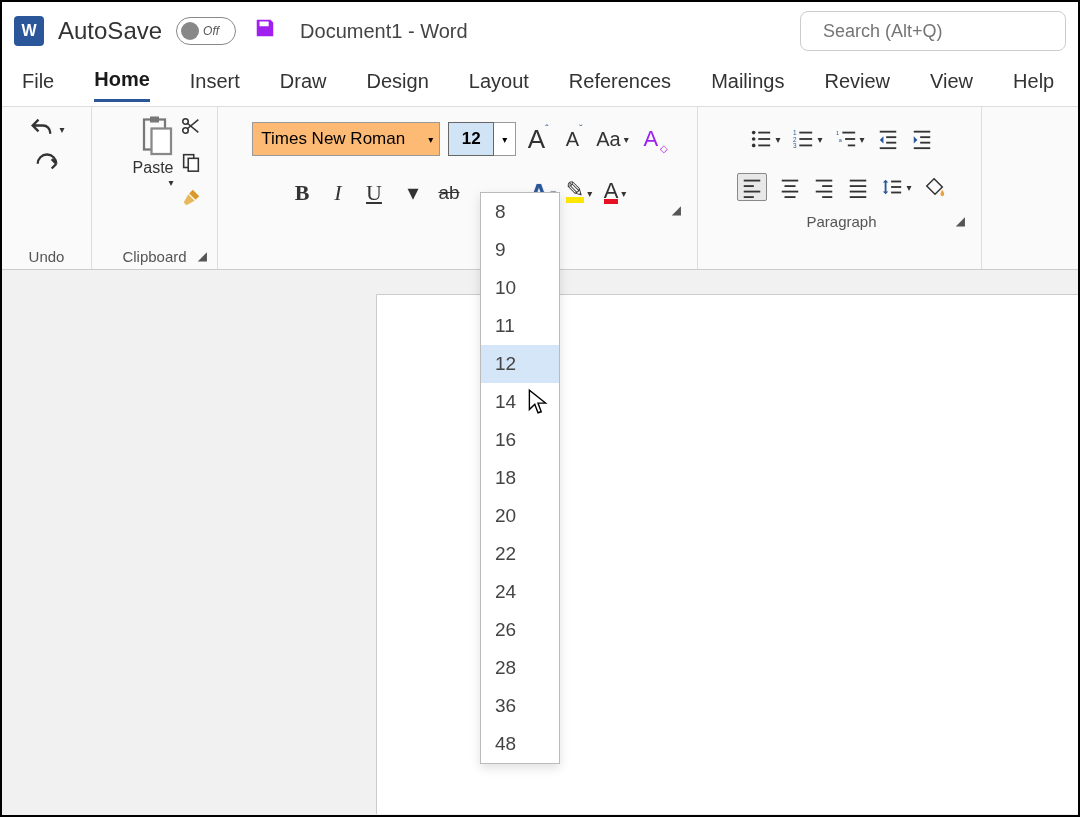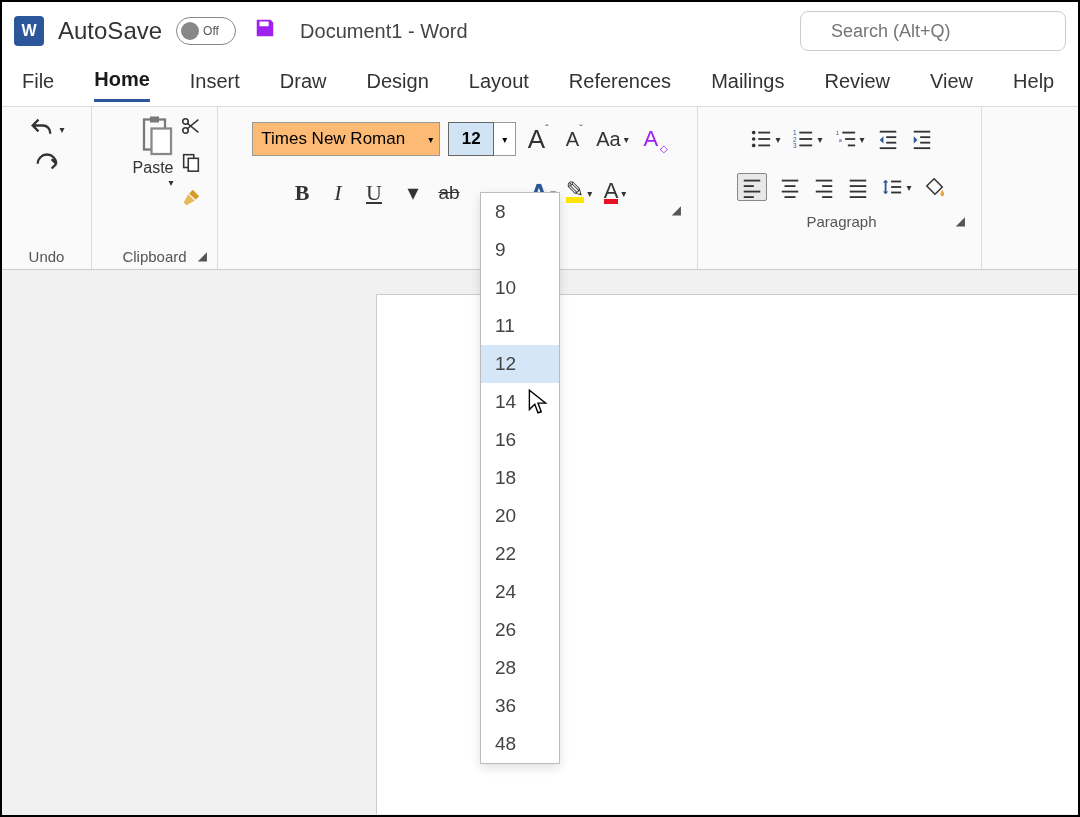--- a/index.html
+++ b/index.html
@@ -9,7 +9,7 @@
 .titlebar { display: flex; align-items: center; height: 58px; padding: 0 12px; gap: 14px; }
 .word-icon { width: 30px; height: 30px; background: #2b579a; border-radius: 4px; display: flex; align-items: center; justify-content: center; color: #fff; font-weight: bold; font-size: 16px; }
 .autosave-label { font-size: 24px; color: #333; }
-.autosave-toggle { width: 60px; height: 28px; border: 1.5px solid #888; border-radius: 14px; display: flex; align-items: center; padding: 2px 4px; gap: 4px; background: #fff; }
+.autosave-toggle { width: 60px; height: 28px; border: 1.5px solid #888; border-radius: 14px; display: flex; align-items: center; padding: 2px 4px; gap: 4px; background: #fff; font-style: italic; }
 .toggle-knob { width: 18px; height: 18px; background: #888; border-radius: 50%; }
 .toggle-text { font-size: 12px; color: #555; }
 .save-icon { color: #a020f0; font-size: 24px; margin-left: 4px; }

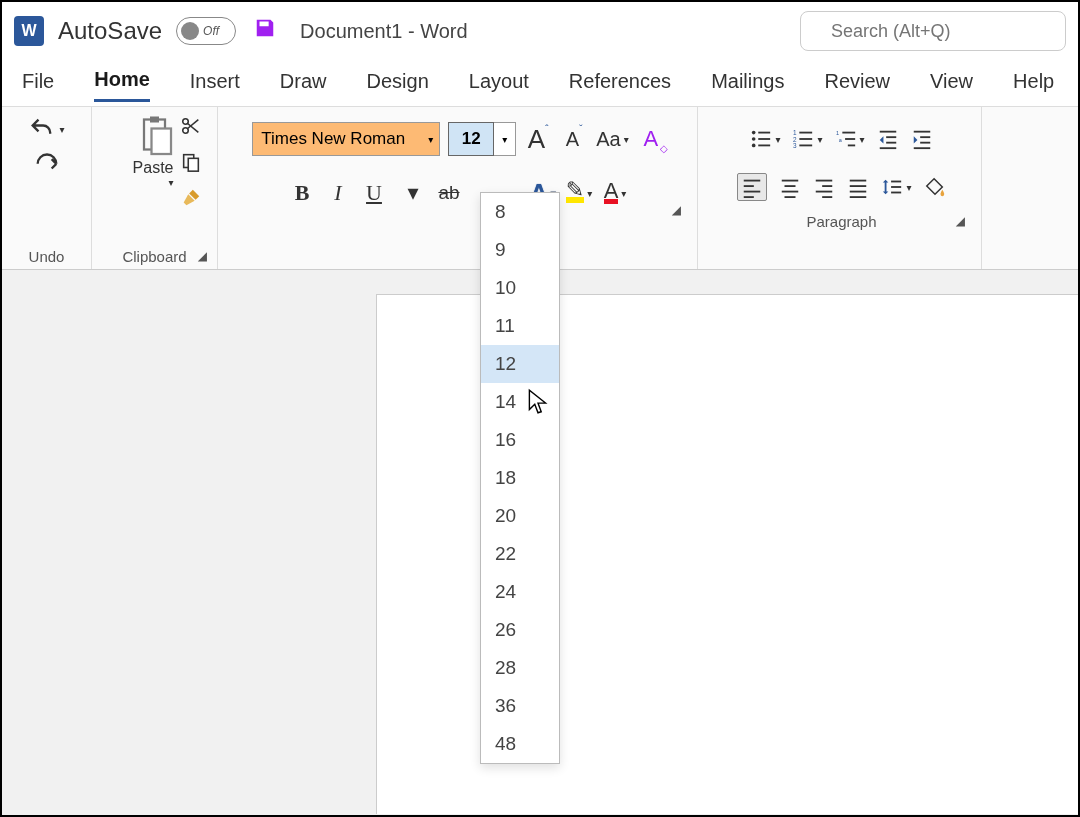--- a/index.html
+++ b/index.html
@@ -14,7 +14,7 @@
 .toggle-text { font-size: 12px; color: #555; }
 .save-icon { color: #a020f0; font-size: 24px; margin-left: 4px; }
 .doc-title { font-size: 20px; color: #444; margin-left: 10px; }
-.search-box { margin-left: auto; width: 266px; height: 40px; border: 1.5px solid #ccc; border-radius: 8px; display: flex; align-items: center; padding: 0 20px; gap: 10px; color: #888; }
+.search-box { margin-left: auto; width: 266px; height: 40px; border: 1.5px solid #ccc; border-radius: 8px; display: flex; align-items: center; padding: 0 12px; gap: 10px; color: #888; }
 .search-box input { border: none; outline: none; font-size: 18px; color: #888; flex: 1; background: transparent; }
 
 

